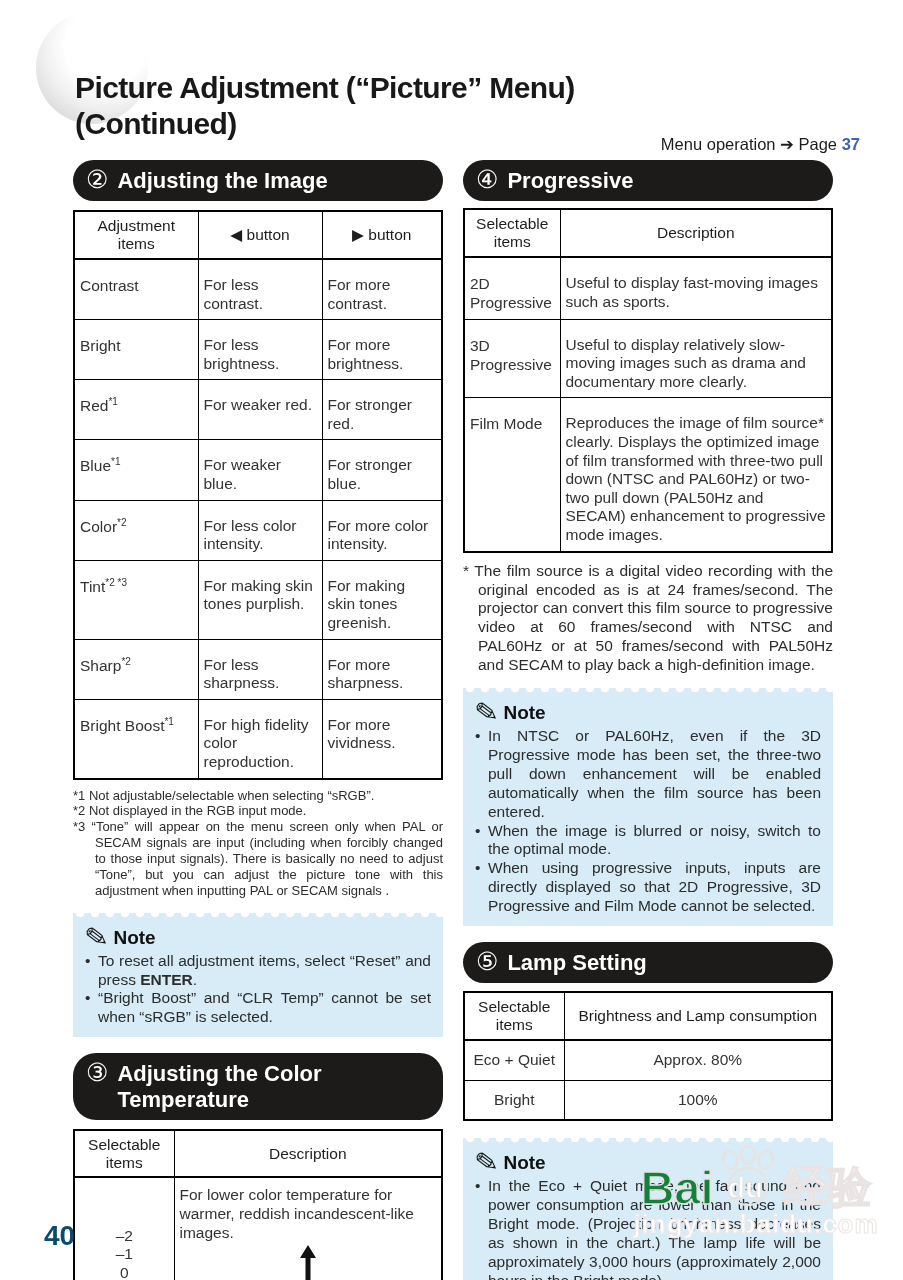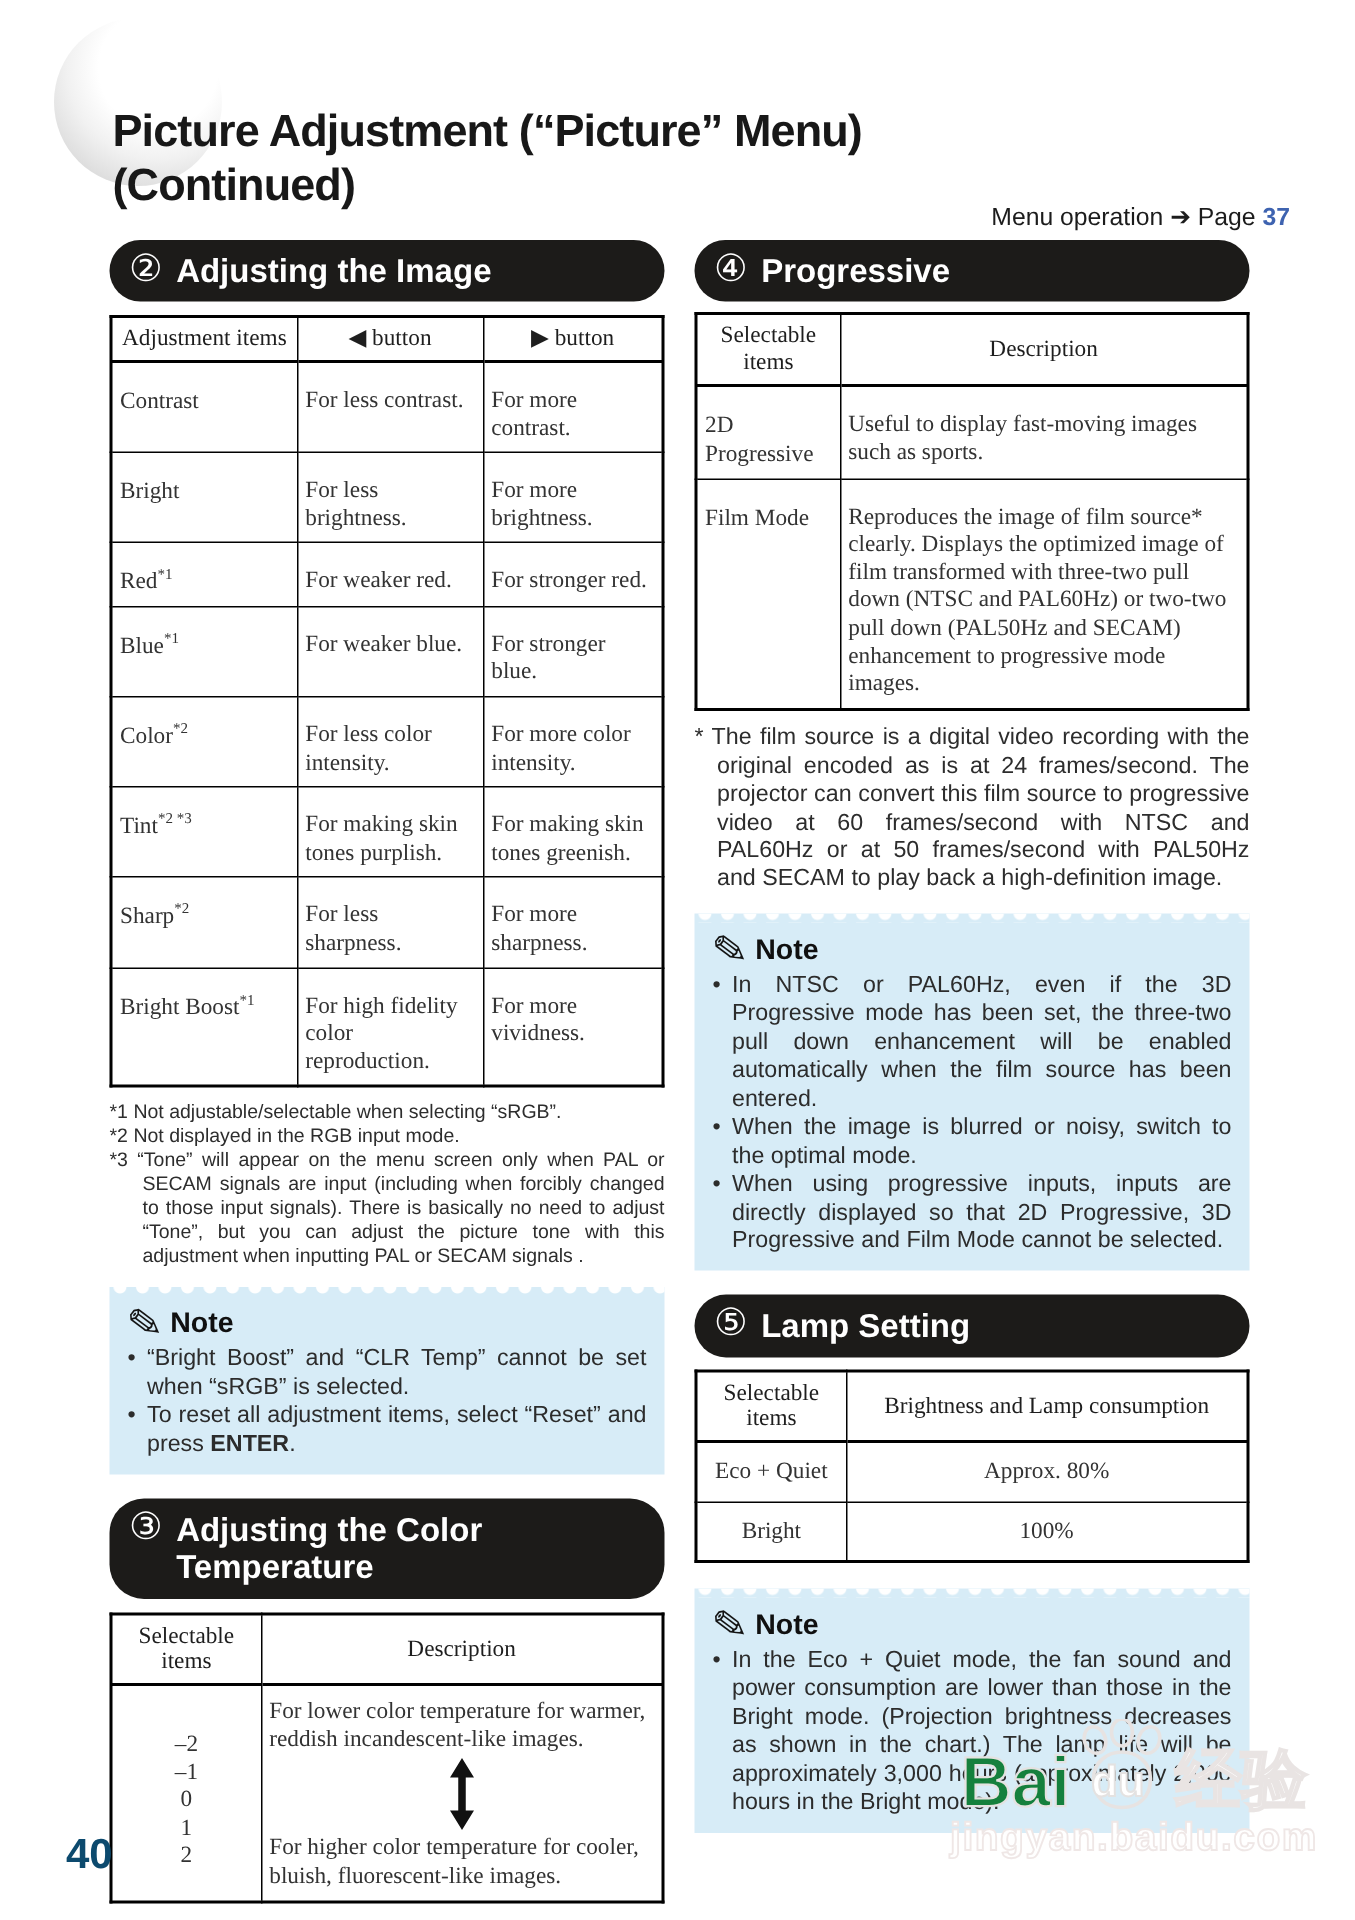--- a/index.html
+++ b/index.html
@@ -31,7 +31,7 @@
   .pill-num{ font-size:25px; line-height:1.05; font-weight:normal; flex:0 0 auto; }
   .pill-text{ font-weight:bold; font-size:22px; line-height:1.15; padding-top:2px; }
 
-  table.tbl{ width:100%; border-collapse:collapse; border:2px solid #000; background:#fff;font-family:Liberation Serif, serif; }
+  table.tbl{ width:100%; border-collapse:collapse; border:2px solid #000; background:#fff; }
   .tbl th{
     border:1px solid #000; border-bottom-width:2px; font-weight:normal; font-size:15.5px;
     color:#1e1e1e; text-align:center; vertical-align:middle; padding:5px 4px; line-height:1.15;

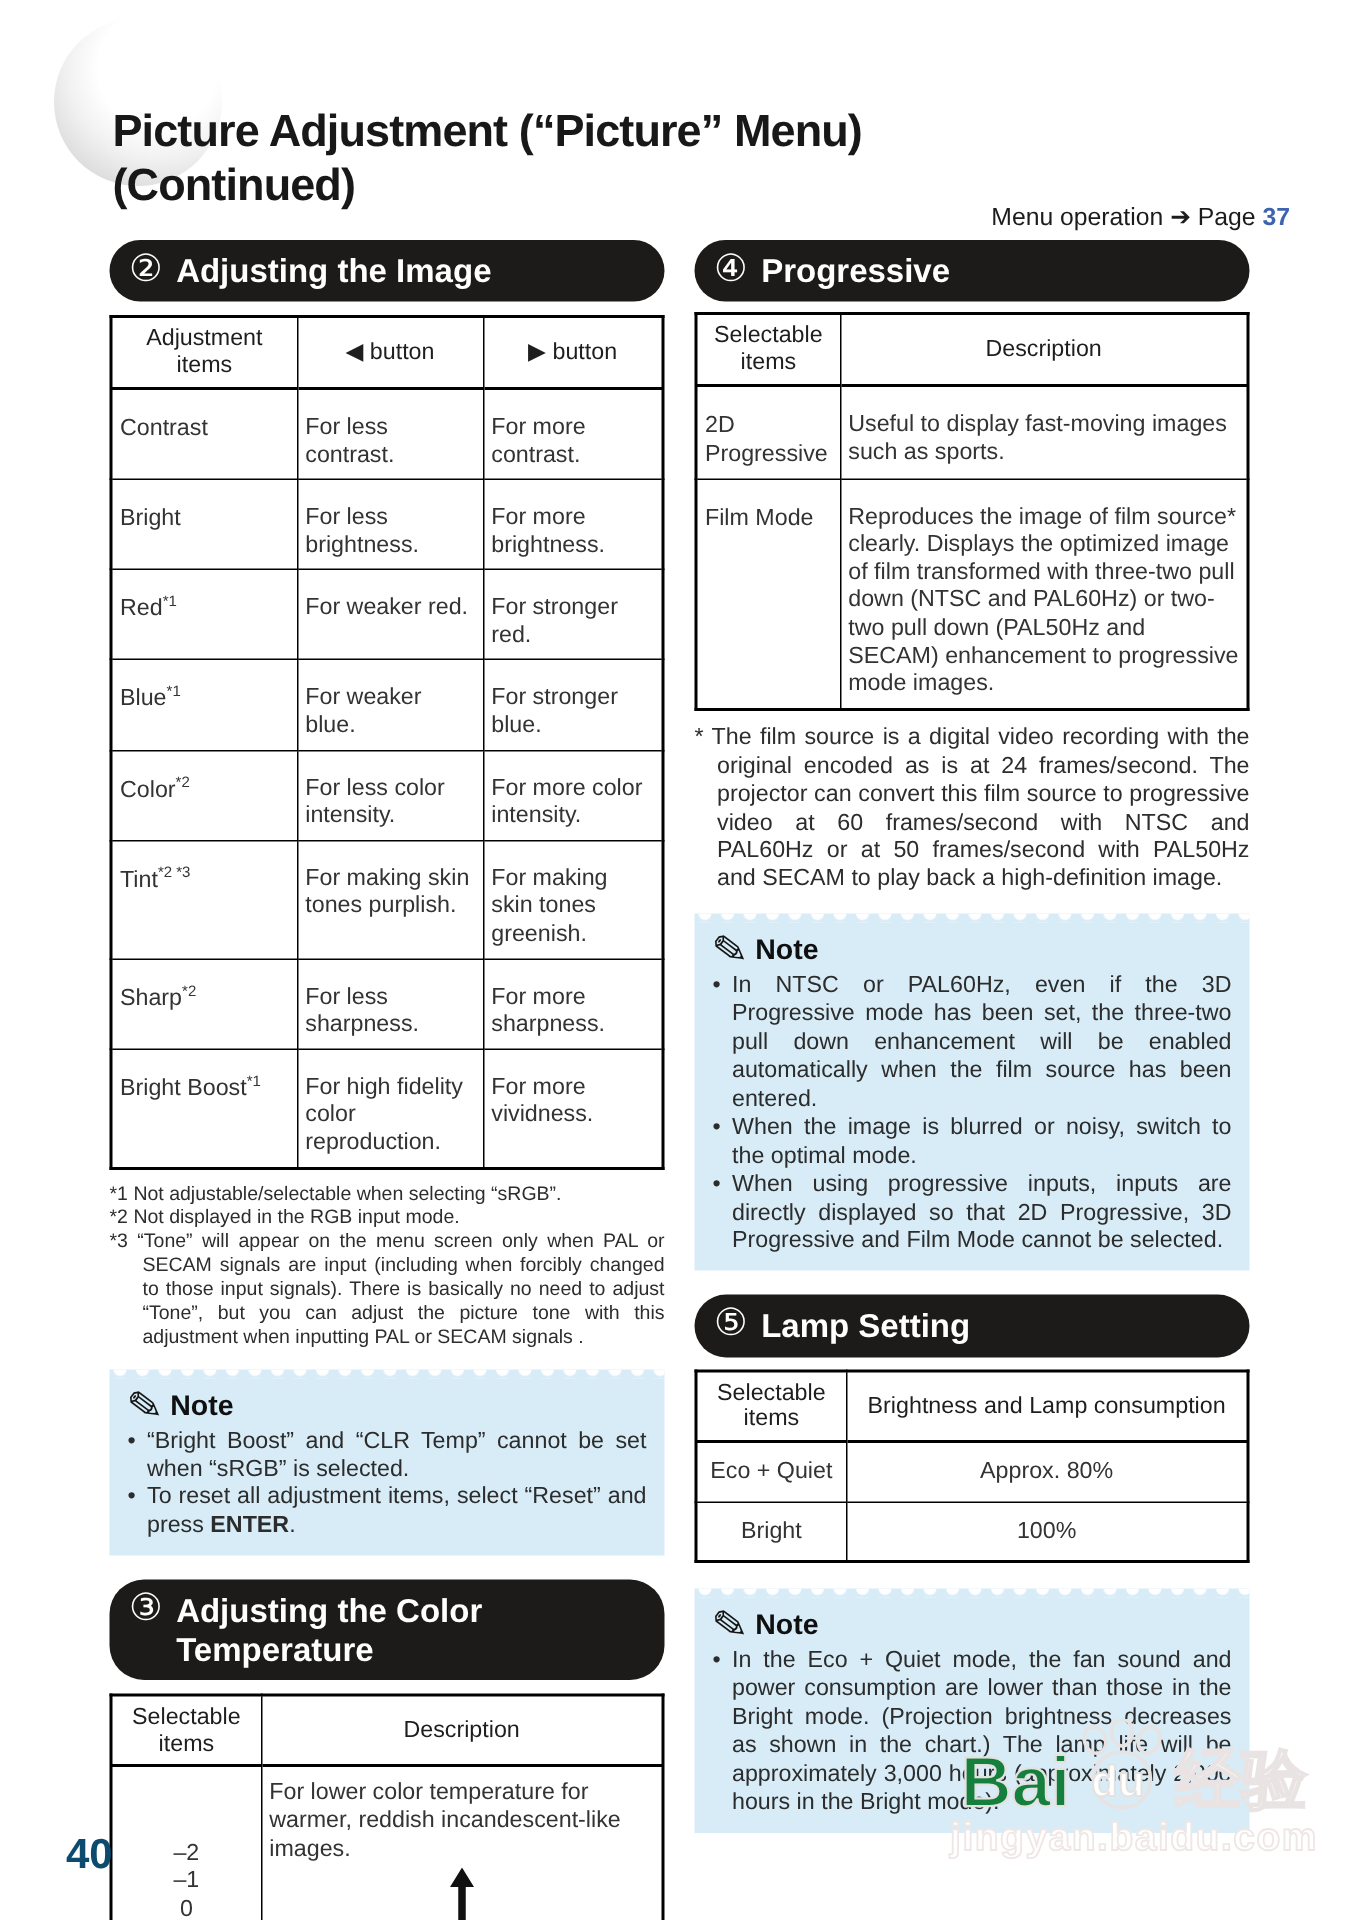--- a/index.html
+++ b/index.html
@@ -236,6 +236,10 @@
         <td>Useful to display fast-moving images such as sports.</td>
       </tr>
       <tr>
+        <td class="item-cell">3D Progressive</td>
+        <td>Useful to display relatively slow-moving images such as drama and documentary more clearly.</td>
+      </tr>
+      <tr>
         <td class="item-cell">Film Mode</td>
         <td>Reproduces the image of film source* clearly. Displays the optimized image of film transformed with three-two pull down (NTSC and PAL60Hz) or two-two pull down (PAL50Hz and SECAM) enhancement to progressive mode images.</td>
       </tr>

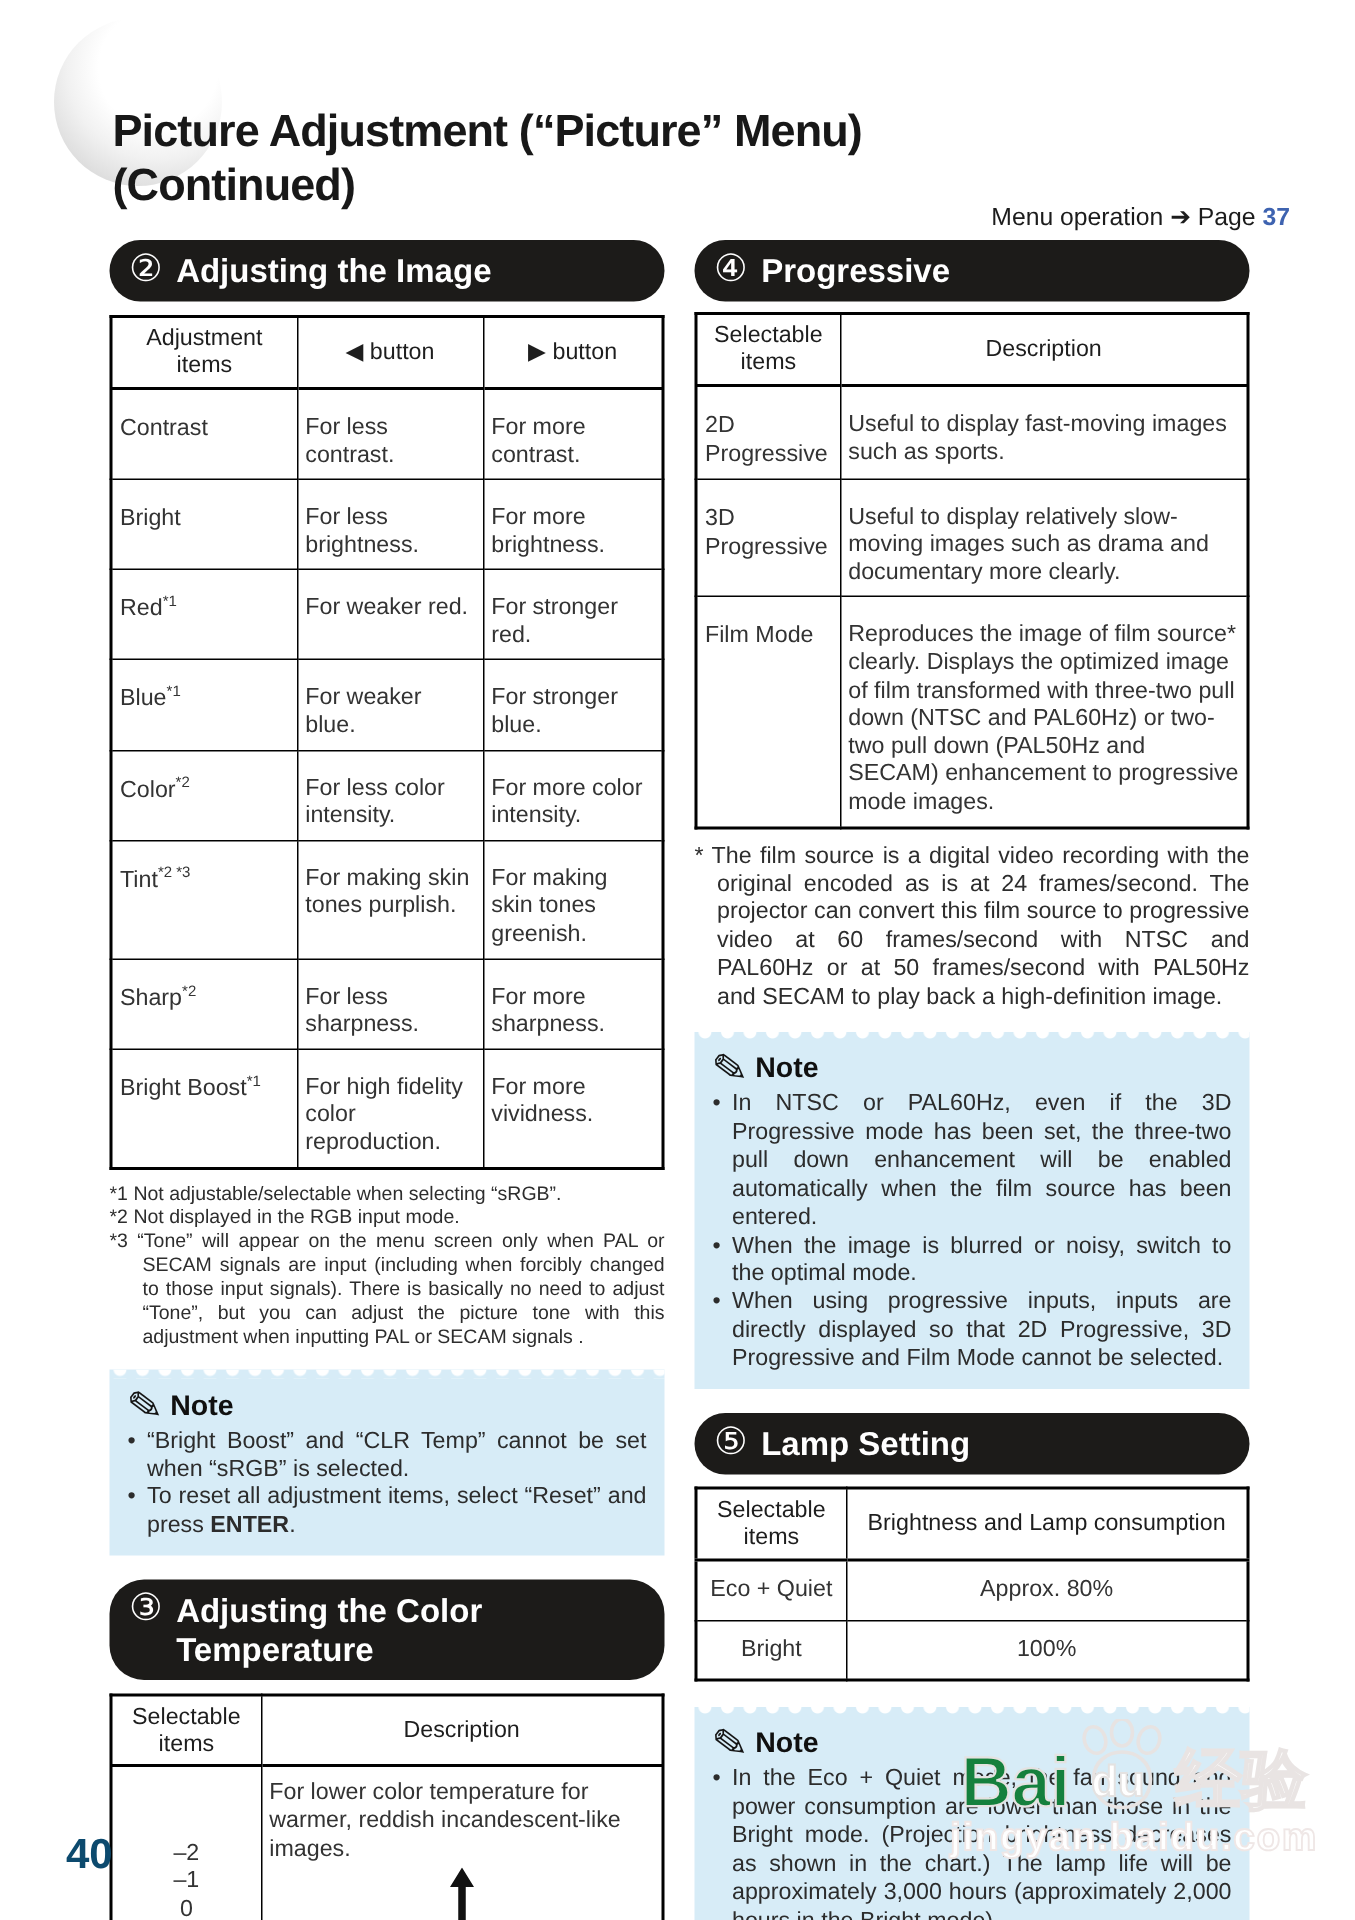--- a/index.html
+++ b/index.html
@@ -173,8 +173,8 @@
         <span class="note-title">Note</span>
       </div>
       <ul>
+        <li><span>To reset all adjustment items, select “Reset” and press </span><b>ENTER</b><span>.</span></li>
         <li>“Bright Boost” and “CLR Temp” cannot be set when “sRGB” is selected.</li>
-        <li><span>To reset all adjustment items, select “Reset” and press </span><b>ENTER</b><span>.</span></li>
       </ul>
     </div>
 

